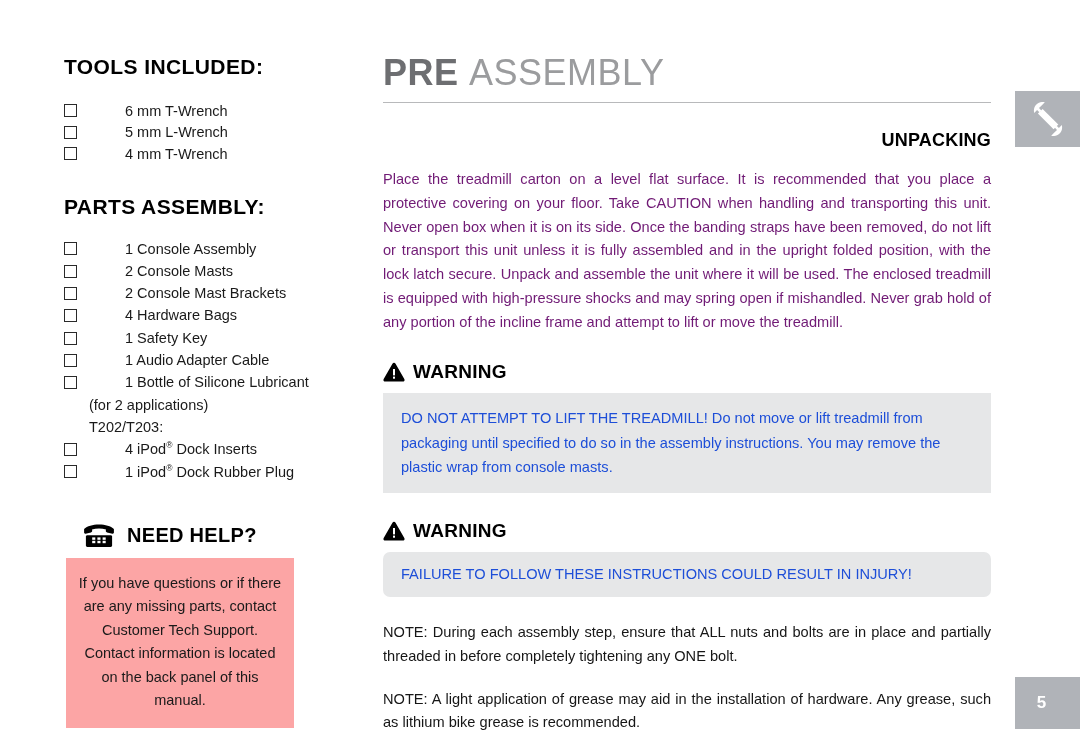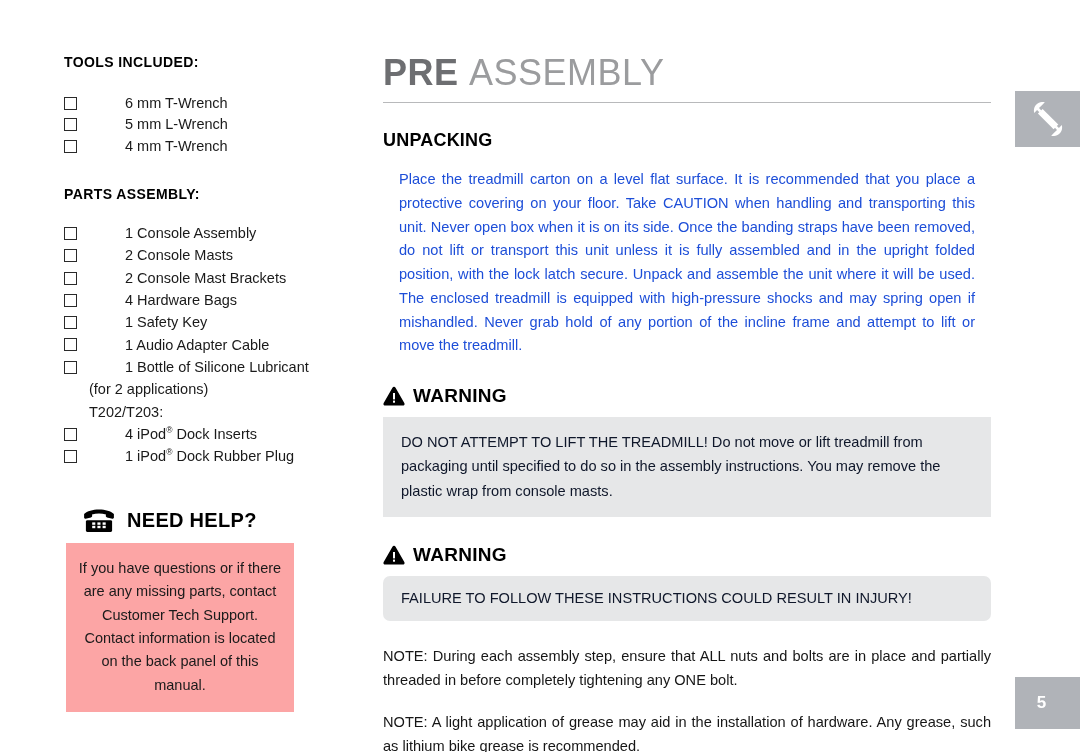--- a/index.html
+++ b/index.html
@@ -25,7 +25,7 @@
     width: 300px;
   }
   .section-title {
-    font-size: 14px;
+    font-size: 21px;
     font-weight: bold;
     letter-spacing: 0.4px;
     color: #000;

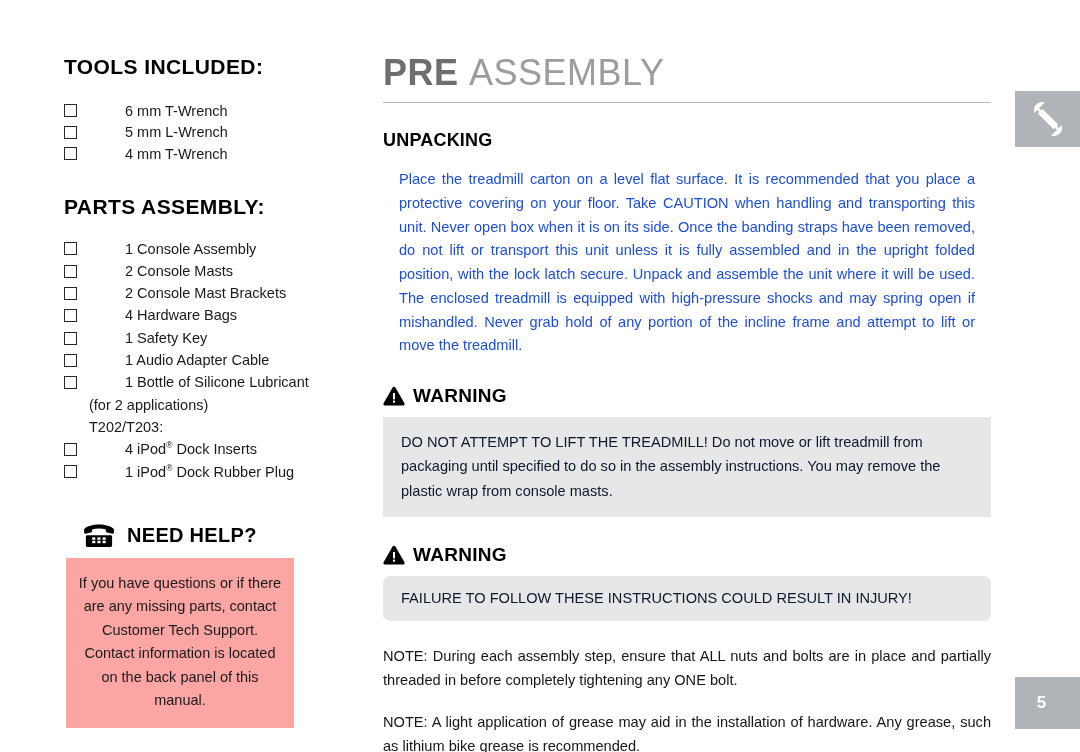--- a/index.html
+++ b/index.html
@@ -136,6 +136,7 @@
     font-weight: bold;
     letter-spacing: 0.2px;
     margin: 0 0 17px 0;
+    text-align: right;
   }
   .body-text {
     font-size: 14.6px;

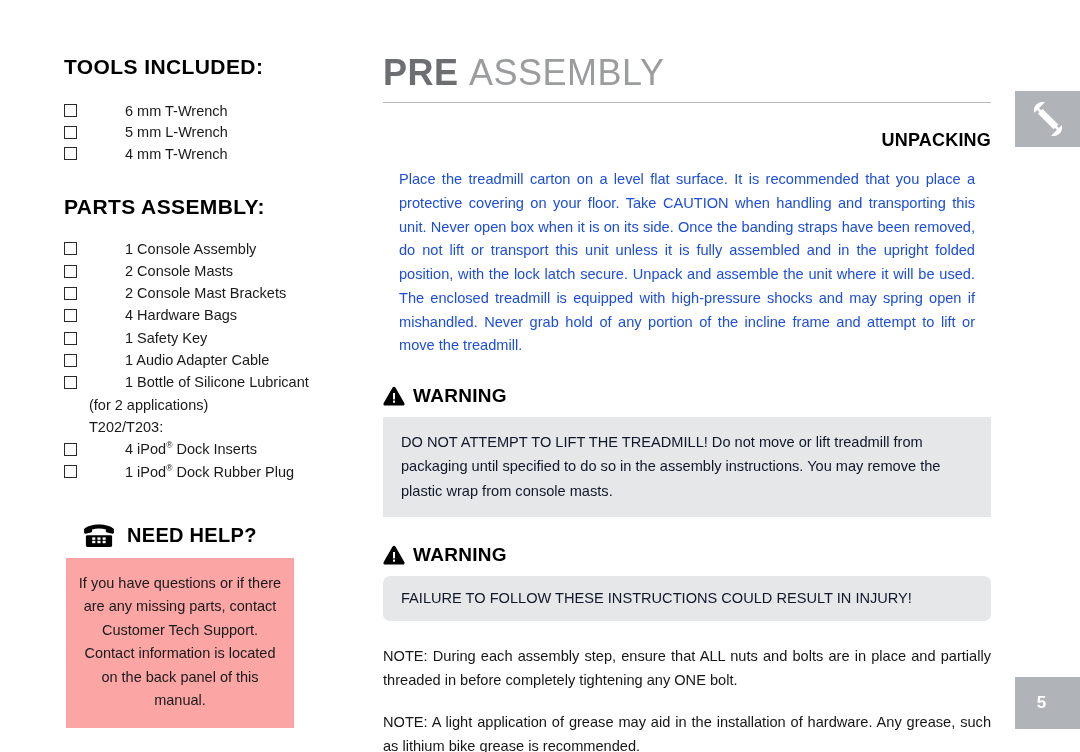--- a/index.html
+++ b/index.html
@@ -142,8 +142,8 @@
     font-size: 14.6px;
     line-height: 1.63;
     text-align: justify;
-    margin: 16px;
-    color: #1d4ed8;
+    margin: 0;
+    color: #701a75;
   }
 
   .warn-head {

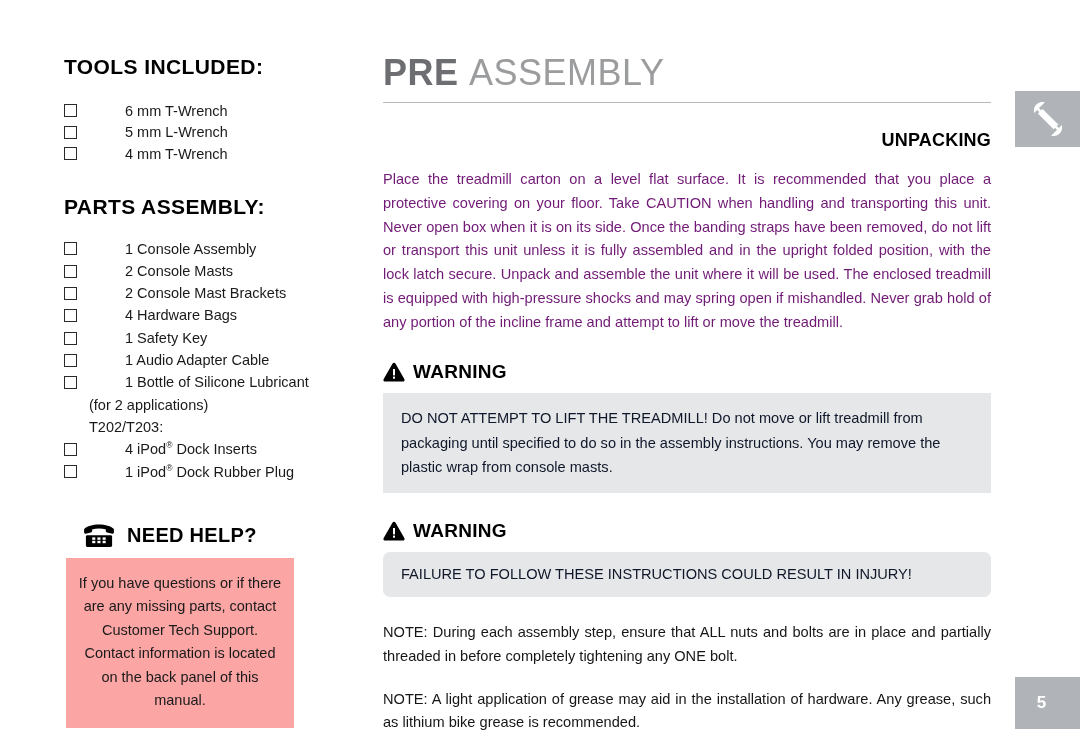--- a/index.html
+++ b/index.html
@@ -170,7 +170,7 @@
     padding: 13px 18px 14px 18px;
     font-size: 14.6px;
     line-height: 1.66;
-    color: #0f172a;
+    color: #1d4ed8;
   }
   .warn-box.single {
     padding: 10px 18px 11px 18px;

